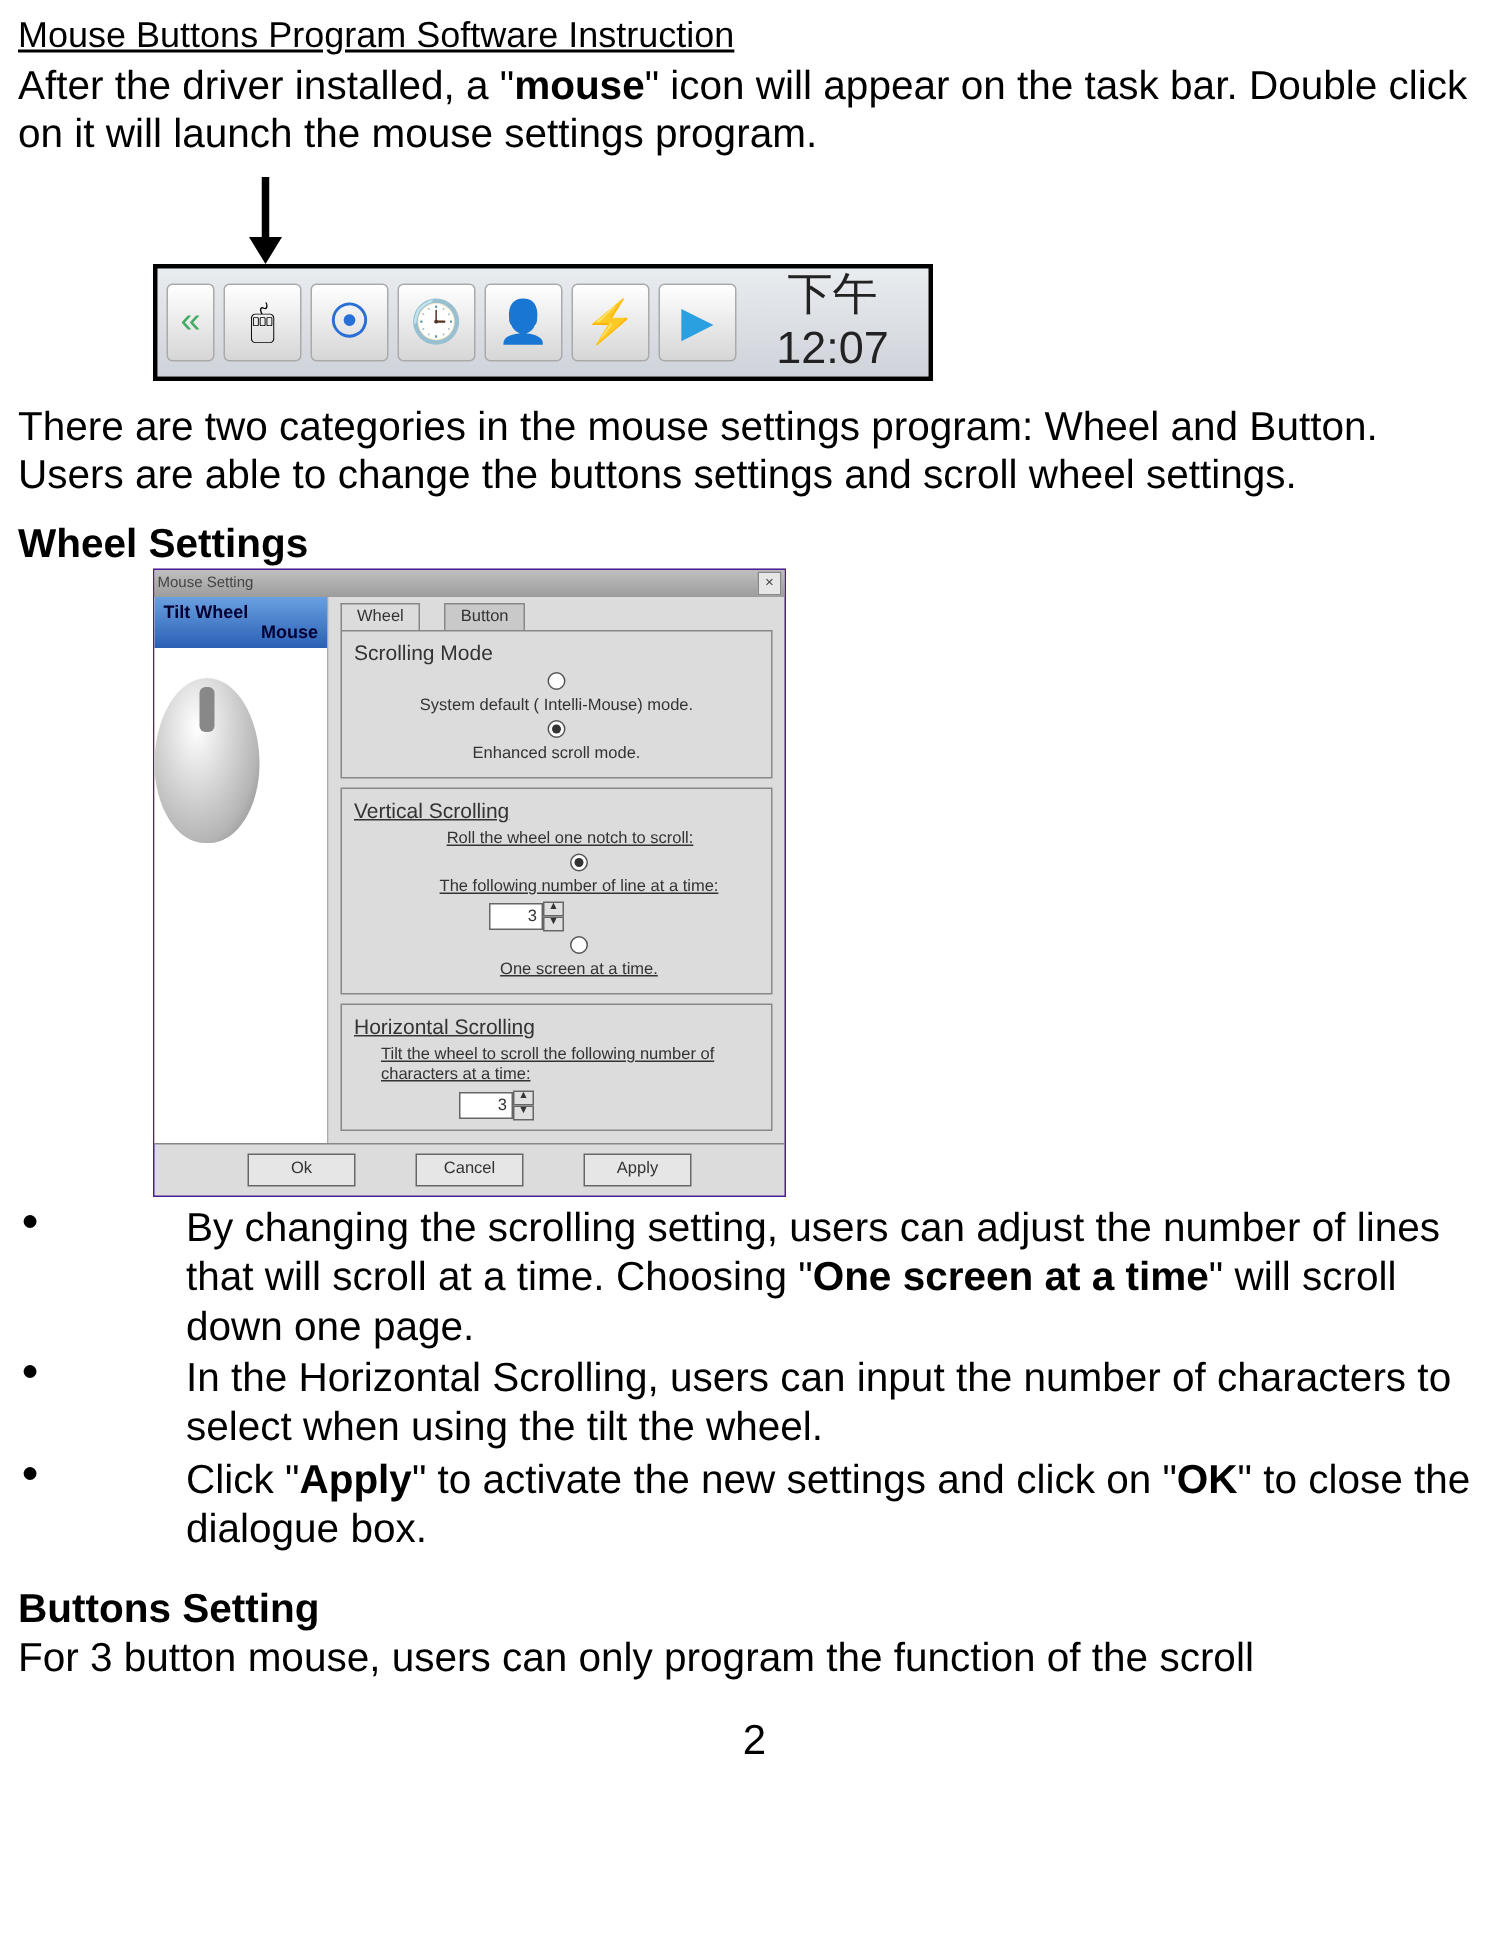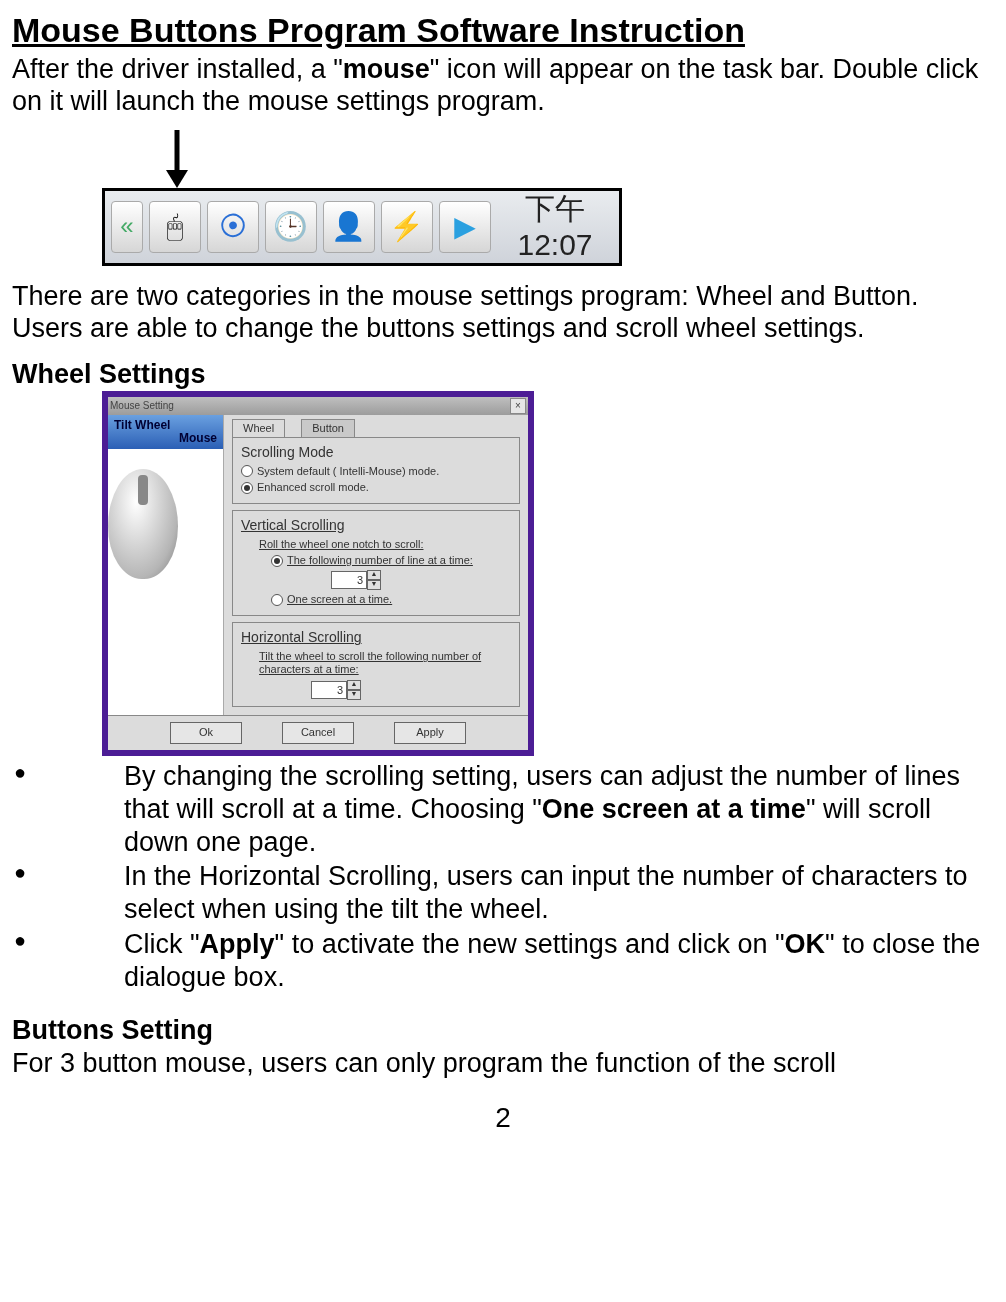--- a/index.html
+++ b/index.html
@@ -14,9 +14,9 @@
     color: #000;
   }
   .title {
-    font-weight: bold;
+    font-weight: normal;
     text-decoration: underline;
-    font-size: 34px;
+    font-size: 24px;
   }
   .intro {
     margin-top: 2px;

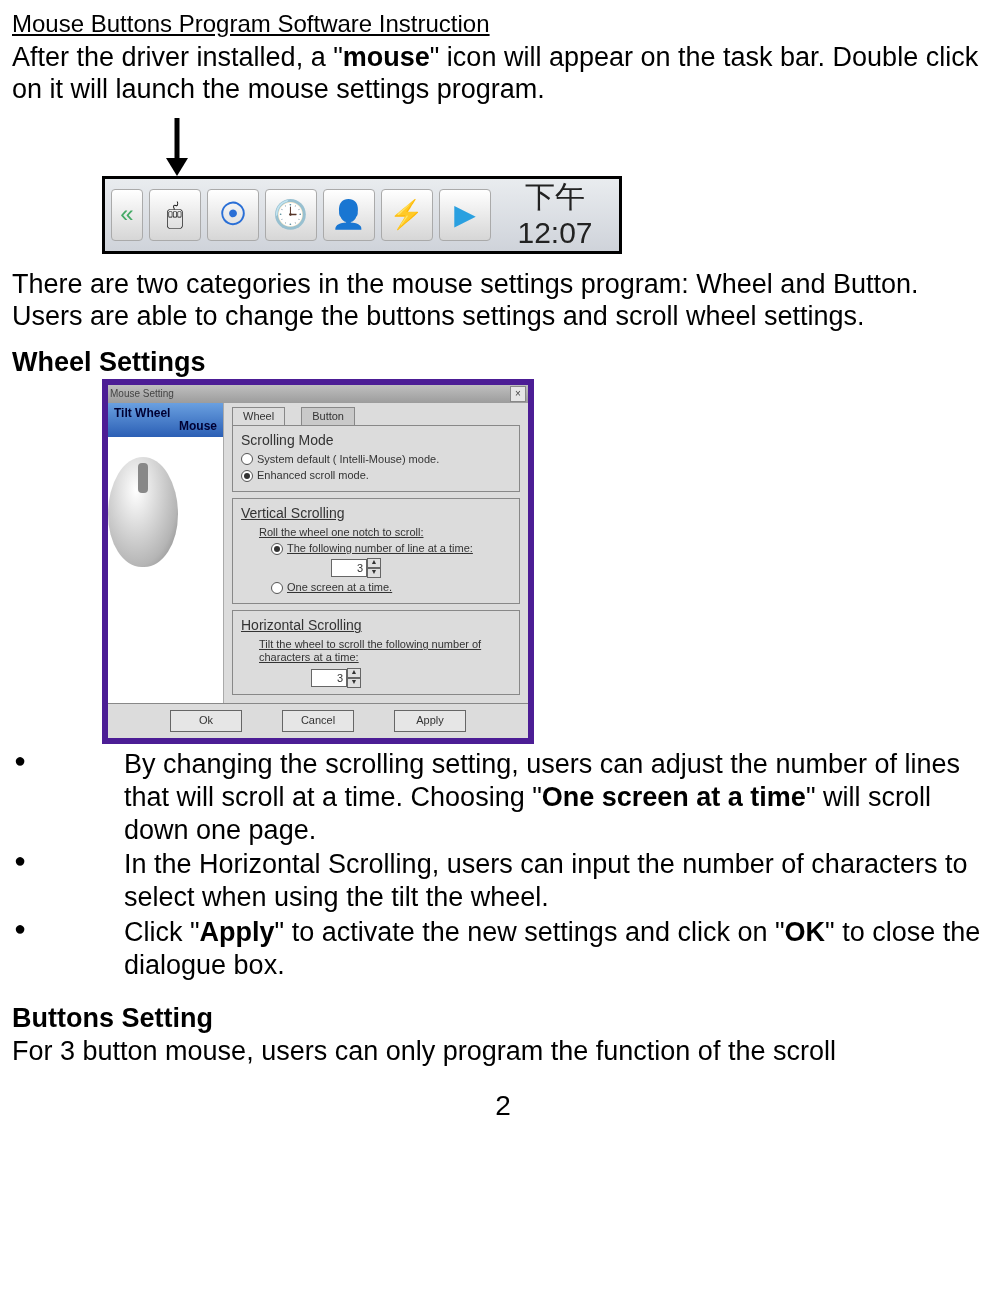--- a/index.html
+++ b/index.html
@@ -75,7 +75,7 @@
   .dialog {
     margin-left: 90px;
     width: 420px;
-    border: 6px solid #4c1d95;
+    border: 1px solid #4c1d95;
     background: #dcdcdc;
     font-size: 11px;
     position: relative;

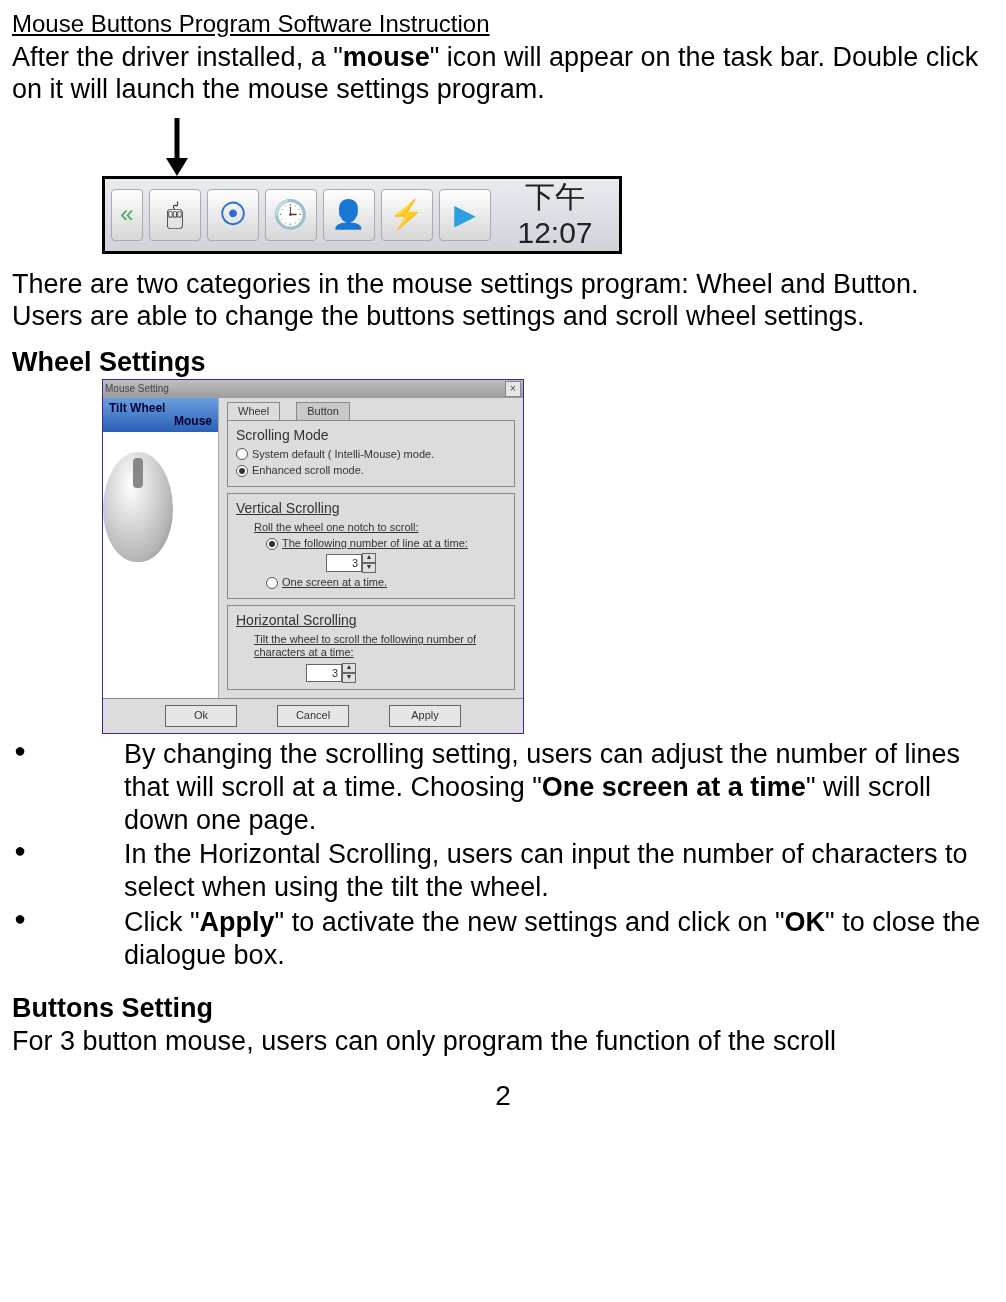--- a/index.html
+++ b/index.html
@@ -141,7 +141,7 @@
   }
   .group + .group { margin-top:6px;text-decoration:underline; }
   .group-title { font-size:14px; margin-bottom:4px; }
-  .radio-line, .sub-line { font-size:11px; margin:3px 0; display:flex; align-items:center; gap:4px;}
+  .radio-line, .sub-line { font-size:11px; margin:3px 0; display:flex; align-items:center; gap:4px;flex-direction:column;}
   .radio {
     width:10px; height:10px; border:1px solid #555; border-radius:50%; display:inline-block;
     background:#fff; position:relative;

